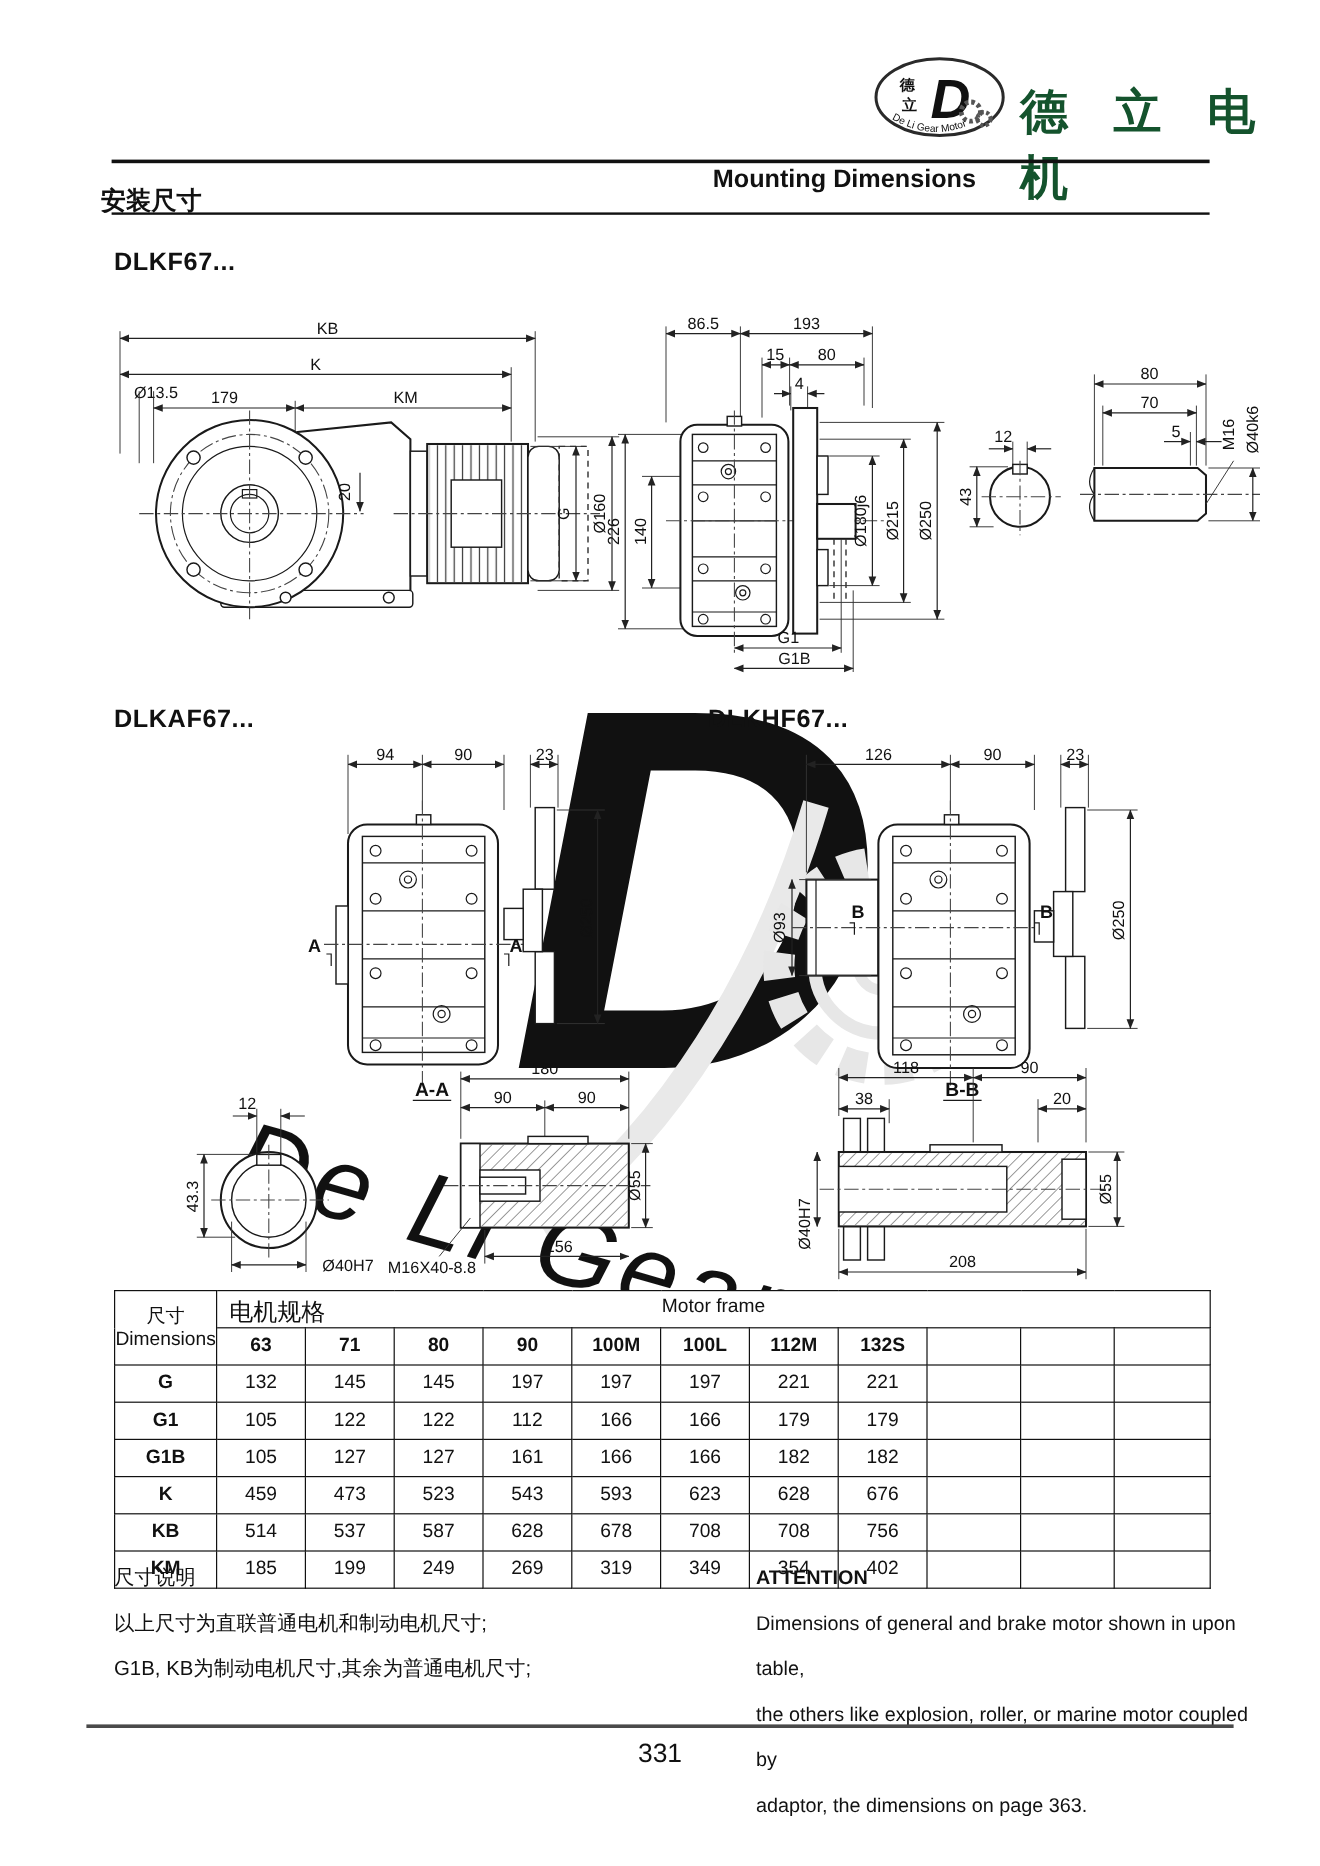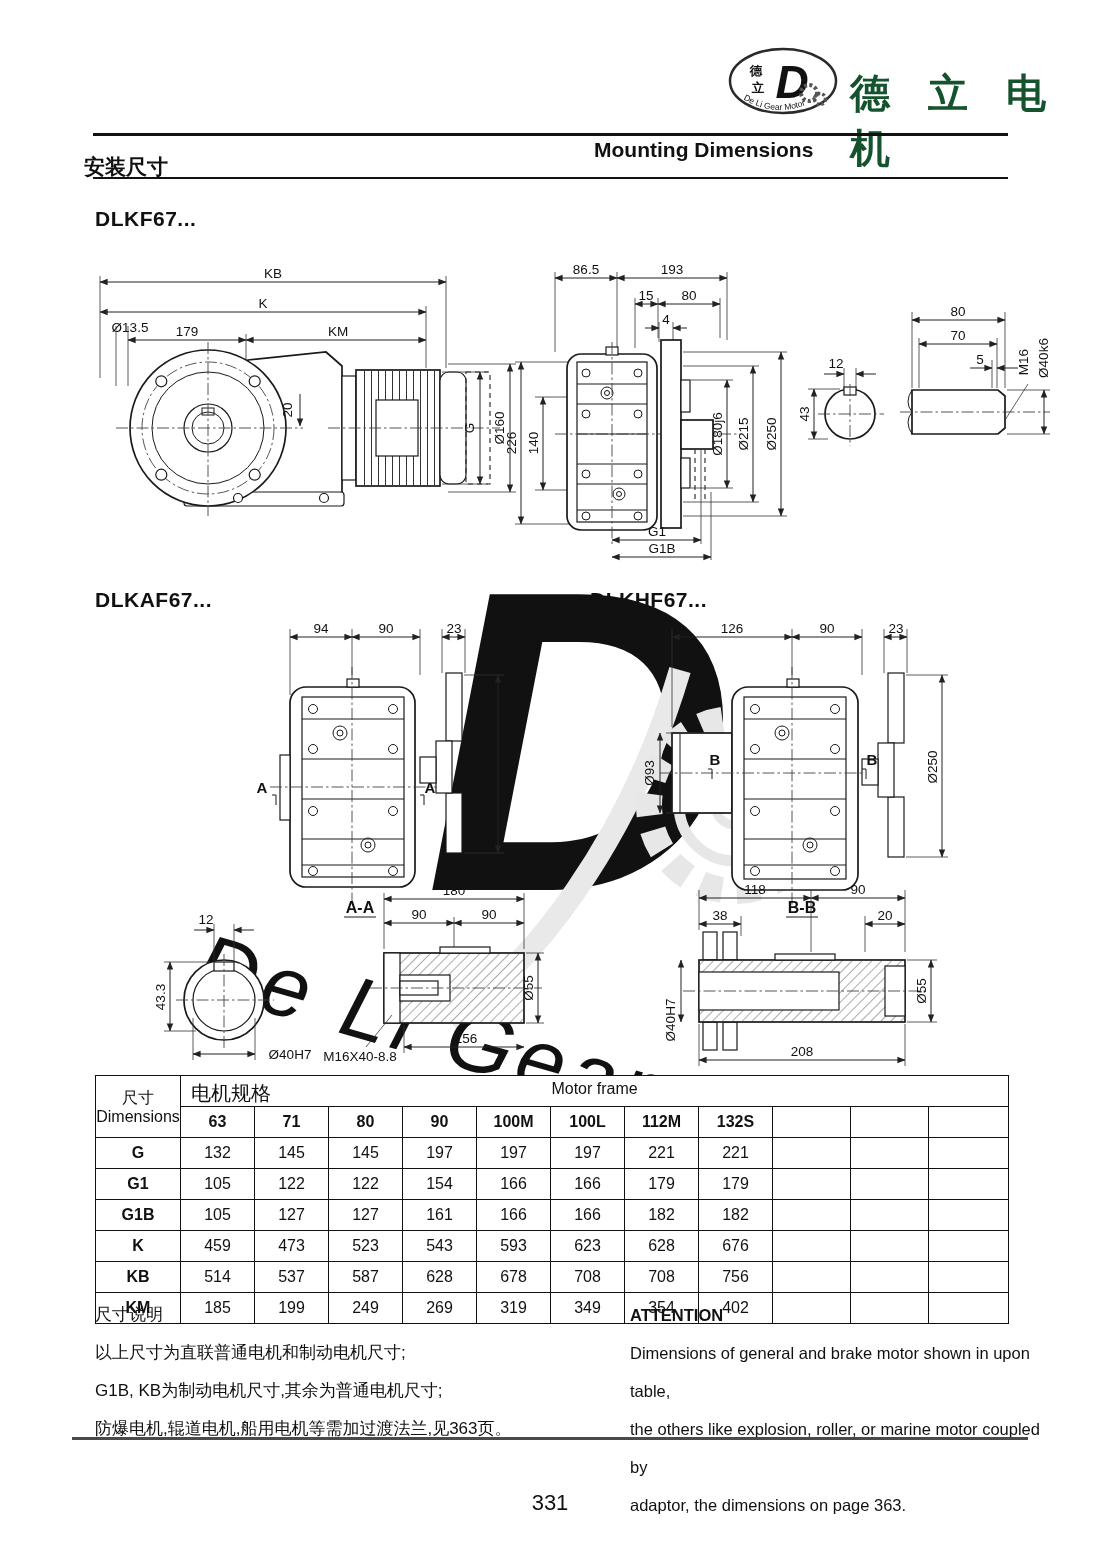--- a/index.html
+++ b/index.html
@@ -574,7 +574,7 @@
           <td>105</td>
           <td>122</td>
           <td>122</td>
-          <td>154</td>
+          <td>112</td>
           <td>166</td>
           <td>166</td>
           <td>179</td>

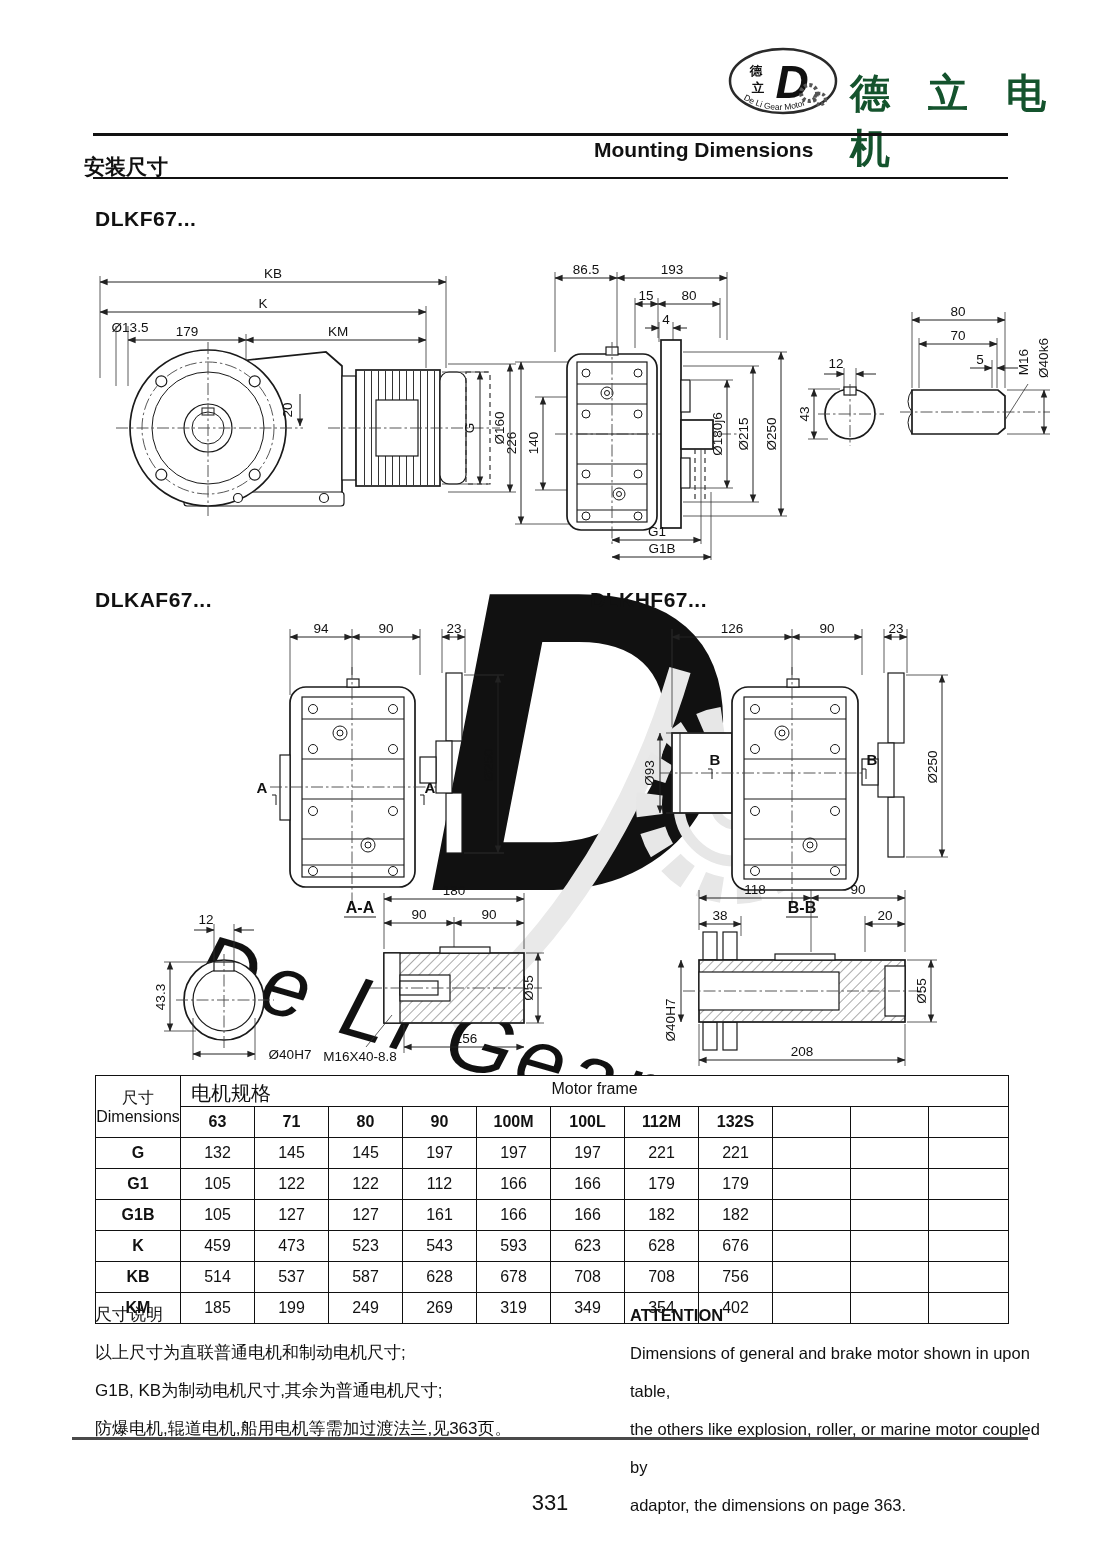--- a/index.html
+++ b/index.html
@@ -647,7 +647,6 @@
   <span class="t">尺寸说明</span>
   <span class="t">以上尺寸为直联普通电机和制动电机尺寸;</span>
   <span class="t">G1B, KB为制动电机尺寸,其余为普通电机尺寸;</span>
-  <span class="t">防爆电机,辊道电机,船用电机等需加过渡法兰,见363页。</span>
 </div>
 <div class="abs note-en" style="left:630px;top:1296px;width:410px;z-index:2;">
   <span class="t">ATTENTION</span>

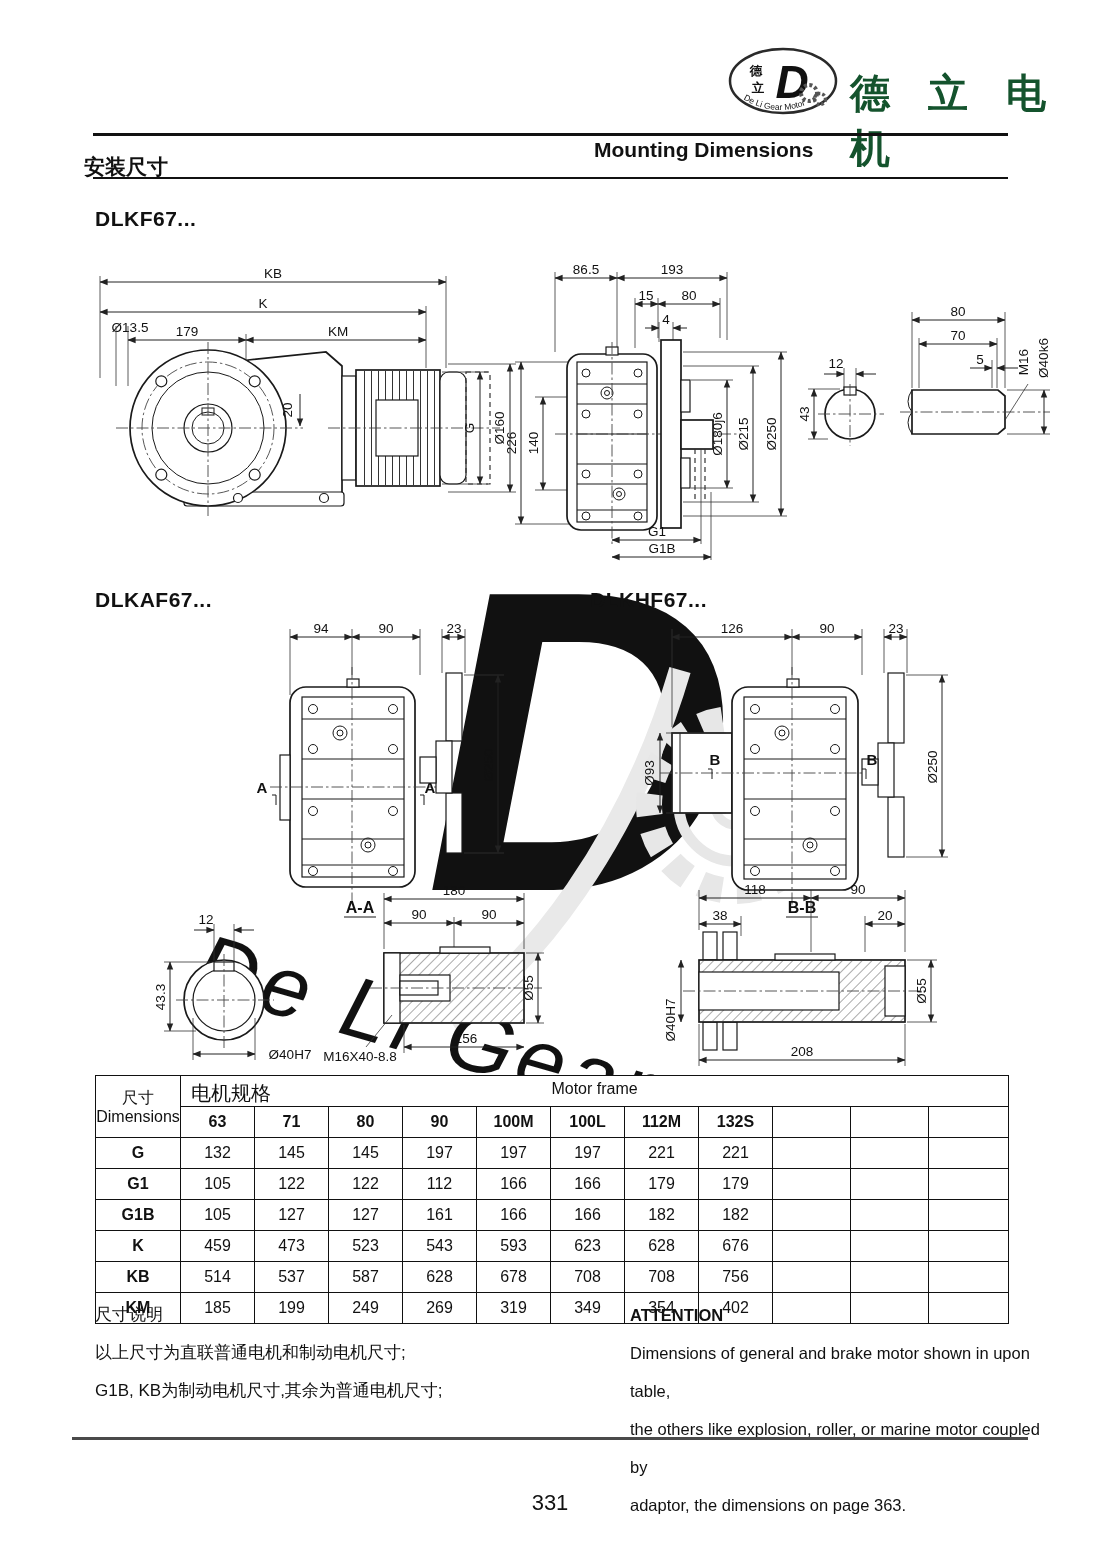--- a/index.html
+++ b/index.html
@@ -656,6 +656,6 @@
 </div>
 
 <div class="abs foot-rule" style="left:72px;top:1437px;width:956px;z-index:2;"></div>
-<div class="abs pagenum" style="left:0;top:1448px;z-index:2;margin-top:42px;">331</div>
+<div class="abs pagenum" style="left:0;top:1448px;z-index:2;">331</div>
 
 </body></html>

